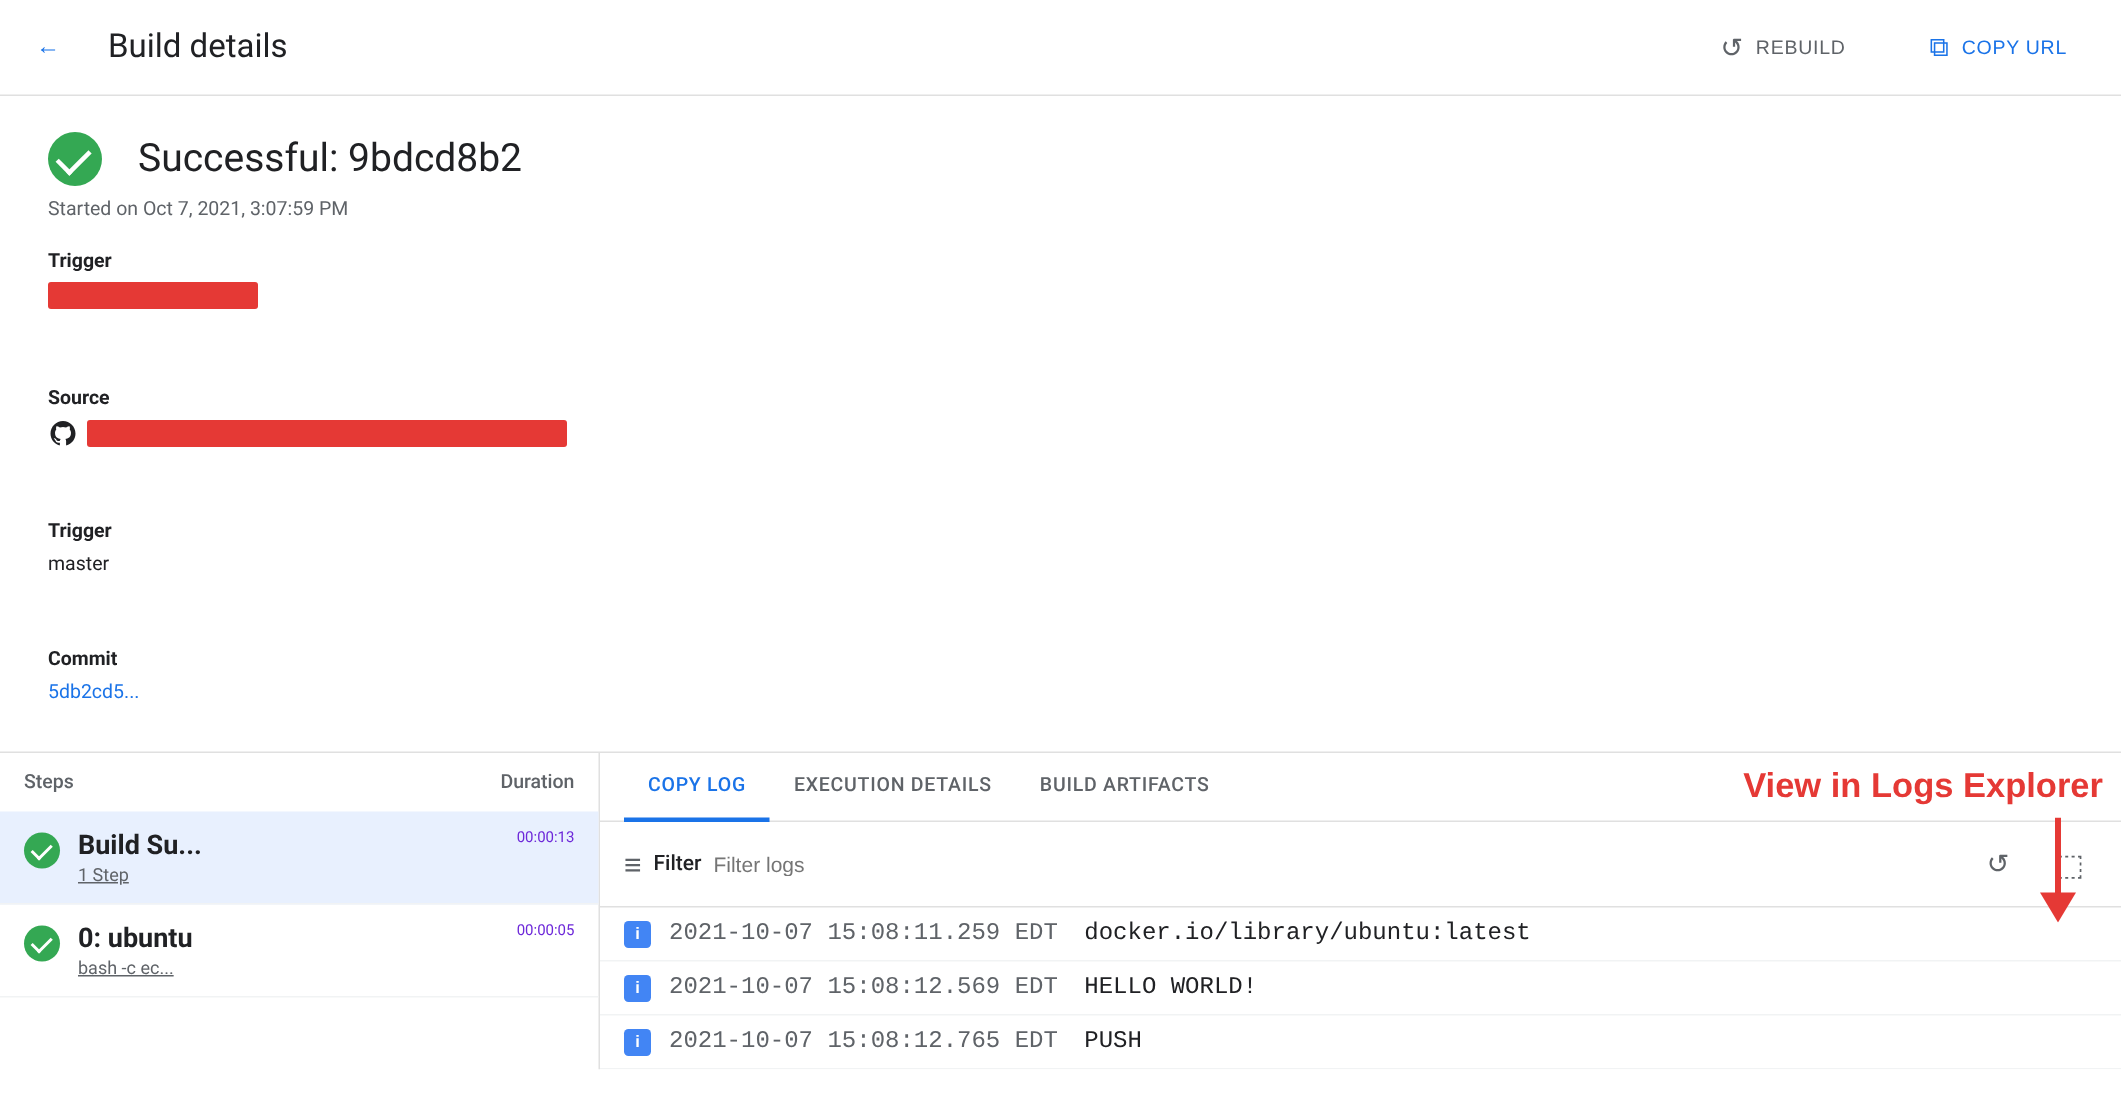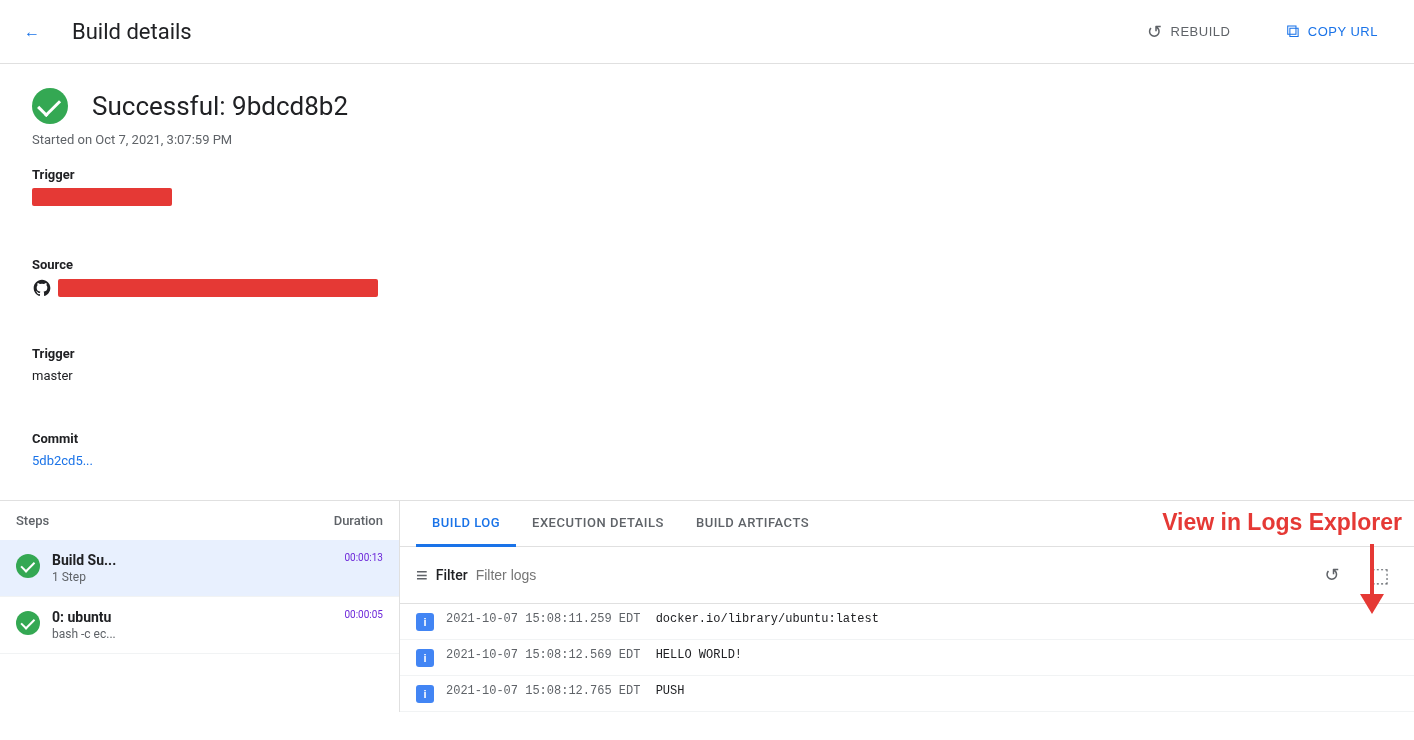--- a/index.html
+++ b/index.html
@@ -408,7 +408,7 @@
 
       <div class="tabs">
         <div class="tab active">
-          <span>BUILD LOG</span>
+          <span>COPY LOG</span>
         </div>
         <div class="tab">
           <span>EXECUTION DETAILS</span>

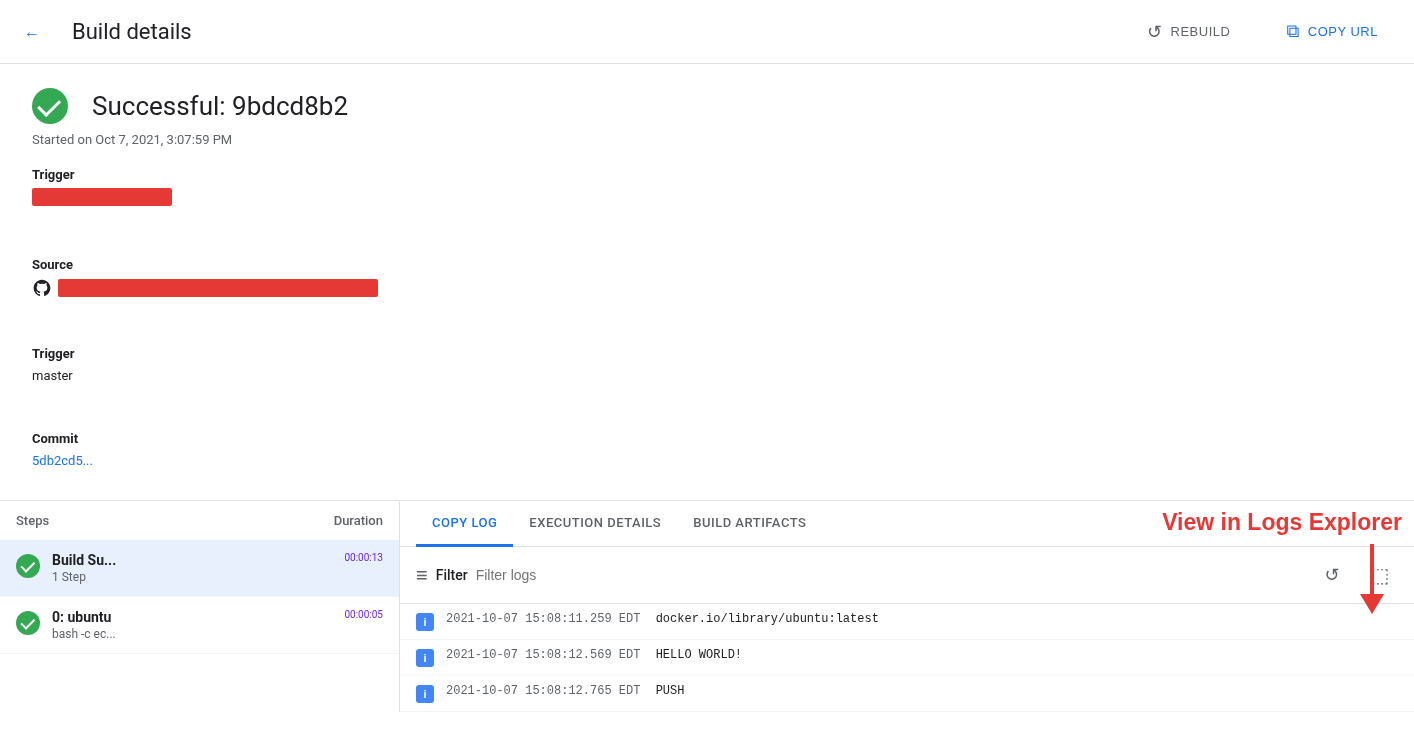--- a/index.html
+++ b/index.html
@@ -178,7 +178,7 @@
       display: block;
     }
     .step-info { flex: 1; }
-    .step-name { font-size: 14px; font-weight: 700; }
+    .step-name { font-size: 18px; font-weight: 700; }
     .step-sub { font-size: 12px; color: #5f6368; margin-top: 2px; }
     .step-duration { font-size: 10px; color: #6d28d9; white-space: nowrap; margin-left: auto; }
 

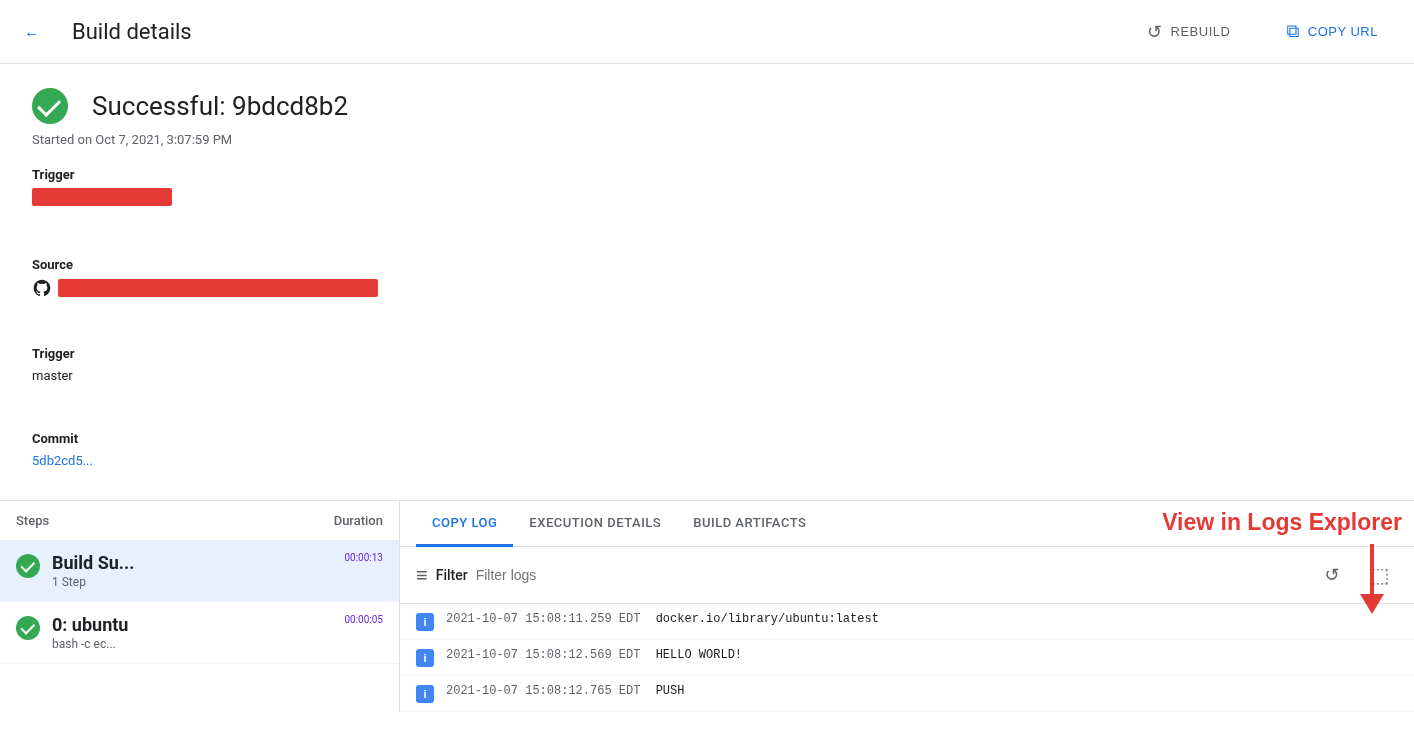--- a/index.html
+++ b/index.html
@@ -179,7 +179,7 @@
     }
     .step-info { flex: 1; }
     .step-name { font-size: 18px; font-weight: 700; }
-    .step-sub { font-size: 12px; color: #5f6368; margin-top: 2px; }
+    .step-sub { font-size: 12px; color: #5f6368; margin-top: 2px; text-decoration: underline; }
     .step-duration { font-size: 10px; color: #6d28d9; white-space: nowrap; margin-left: auto; }
 
     

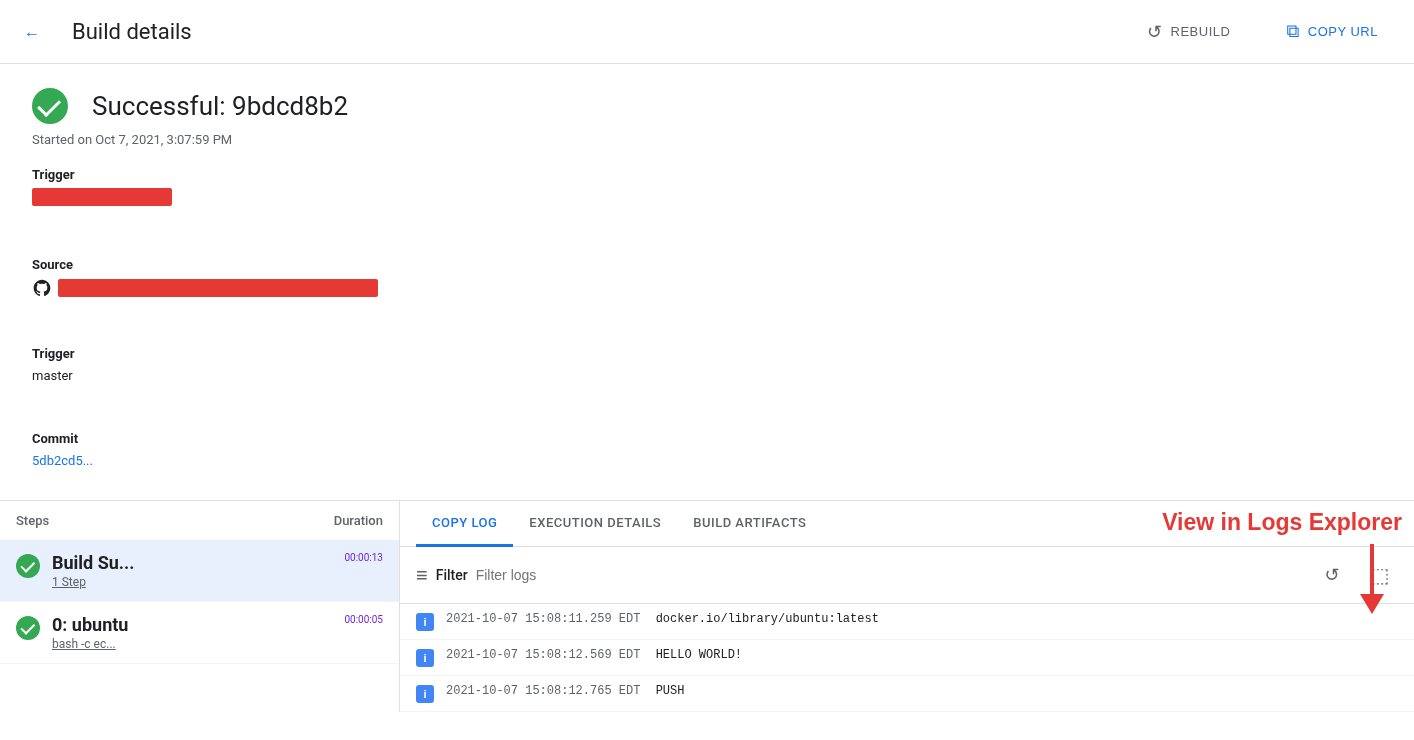--- a/index.html
+++ b/index.html
@@ -278,7 +278,7 @@
       font-family: Arial, sans-serif;
     }
     .log-text {
-      font-size: 12px;
+      font-size: 16px;
       color: #202124;
     }
     .log-time {

